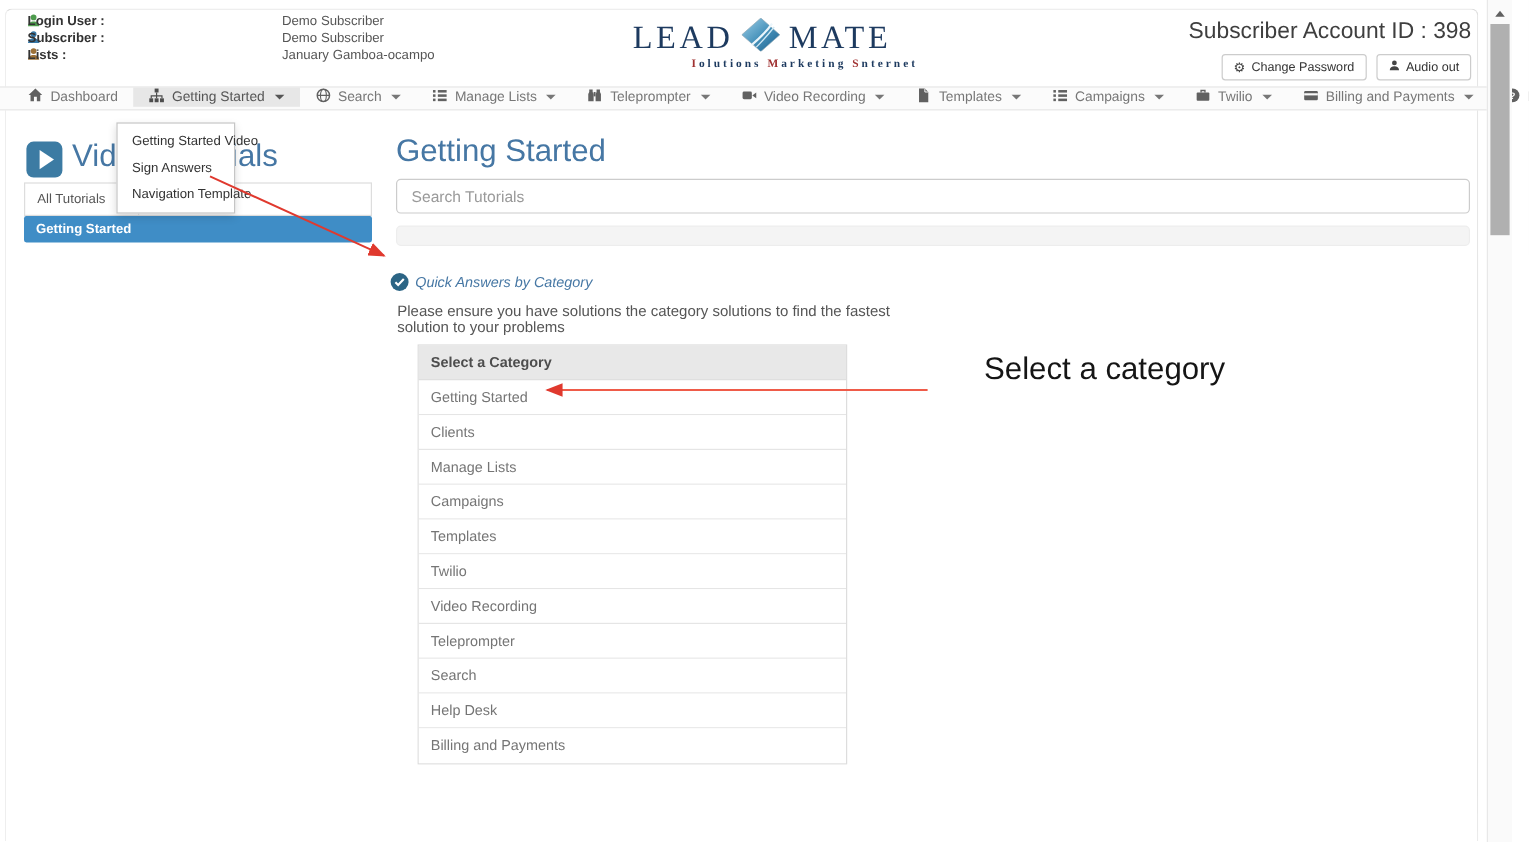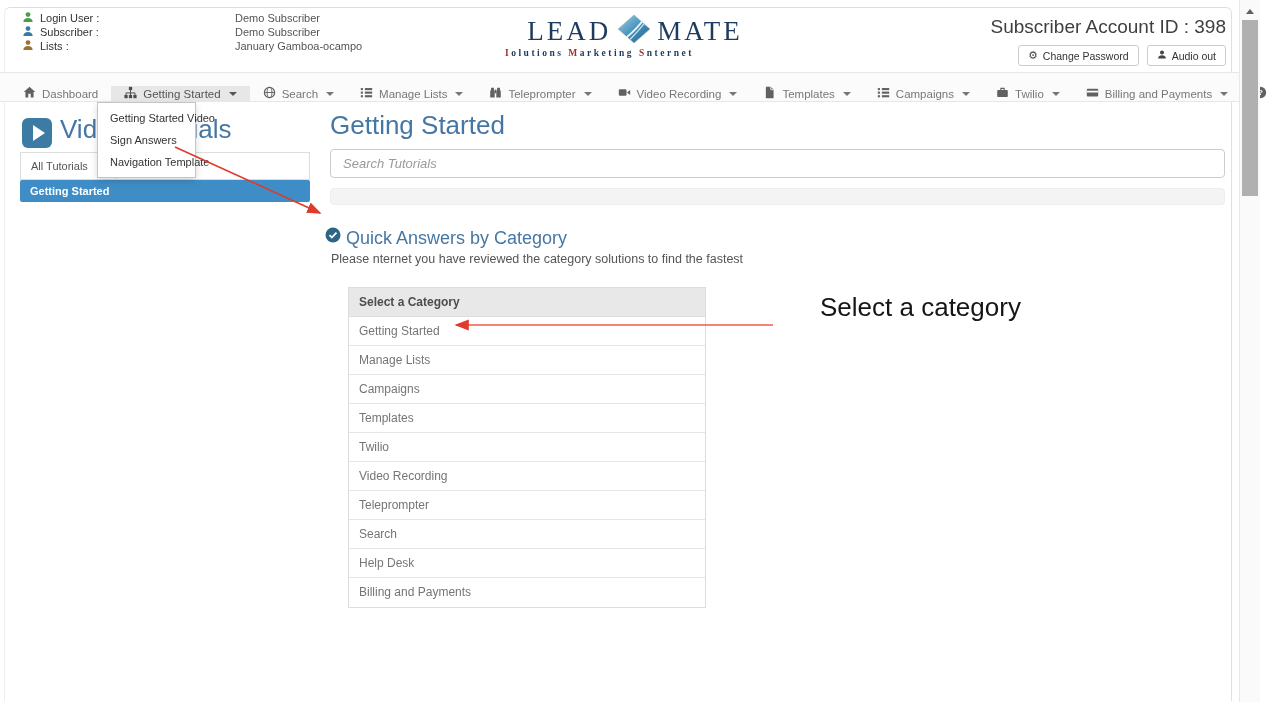--- a/index.html
+++ b/index.html
@@ -15,7 +15,7 @@
   
   .user-row { position:absolute; left:22px; height:14px; font-size:11px; }
   .user-row .uicon { position:absolute; left:0; top:0; }
-  .user-row .ulabel { position:absolute; left:18px; top:1px; font-weight:normal; color:#333; white-space:nowrap; }
+  .user-row .ulabel { position:absolute; left:1px; top:1px; font-weight:bold; color:#333; white-space:nowrap; }
   .user-row .uvalue { position:absolute; left:213px; top:1px; color:#555; white-space:nowrap; }
 
   .logo { position:absolute; left:505px; top:15px; width:260px; text-align:left; }

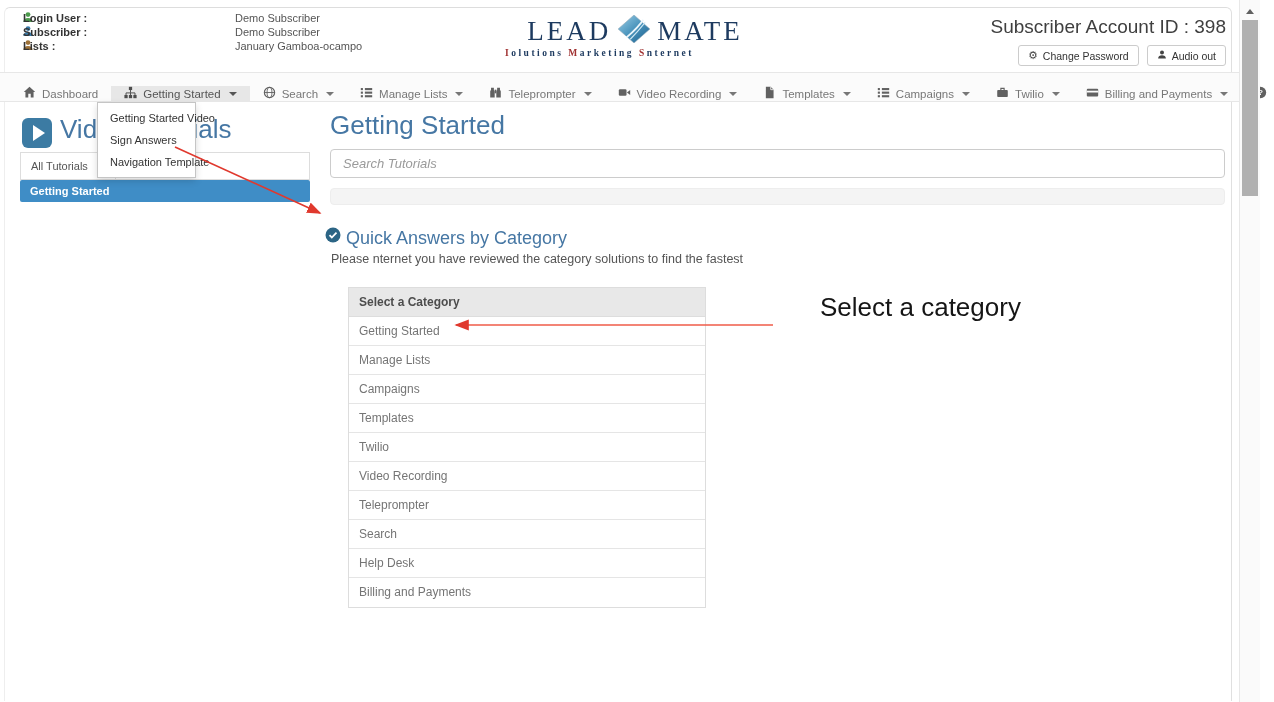--- a/index.html
+++ b/index.html
@@ -18,7 +18,7 @@
   .user-row .ulabel { position:absolute; left:1px; top:1px; font-weight:bold; color:#333; white-space:nowrap; }
   .user-row .uvalue { position:absolute; left:213px; top:1px; color:#555; white-space:nowrap; }
 
-  .logo { position:absolute; left:505px; top:15px; width:260px; text-align:left; }
+  .logo { position:absolute; left:505px; top:15px; width:260px; text-align:right; }
   .logo-line { display:flex; align-items:center; justify-content:center; gap:7px; }
   .logo-word { font-family:"Liberation Serif","DejaVu Serif",serif; font-size:27px; letter-spacing:3px;
                color:#1d3a5f; }

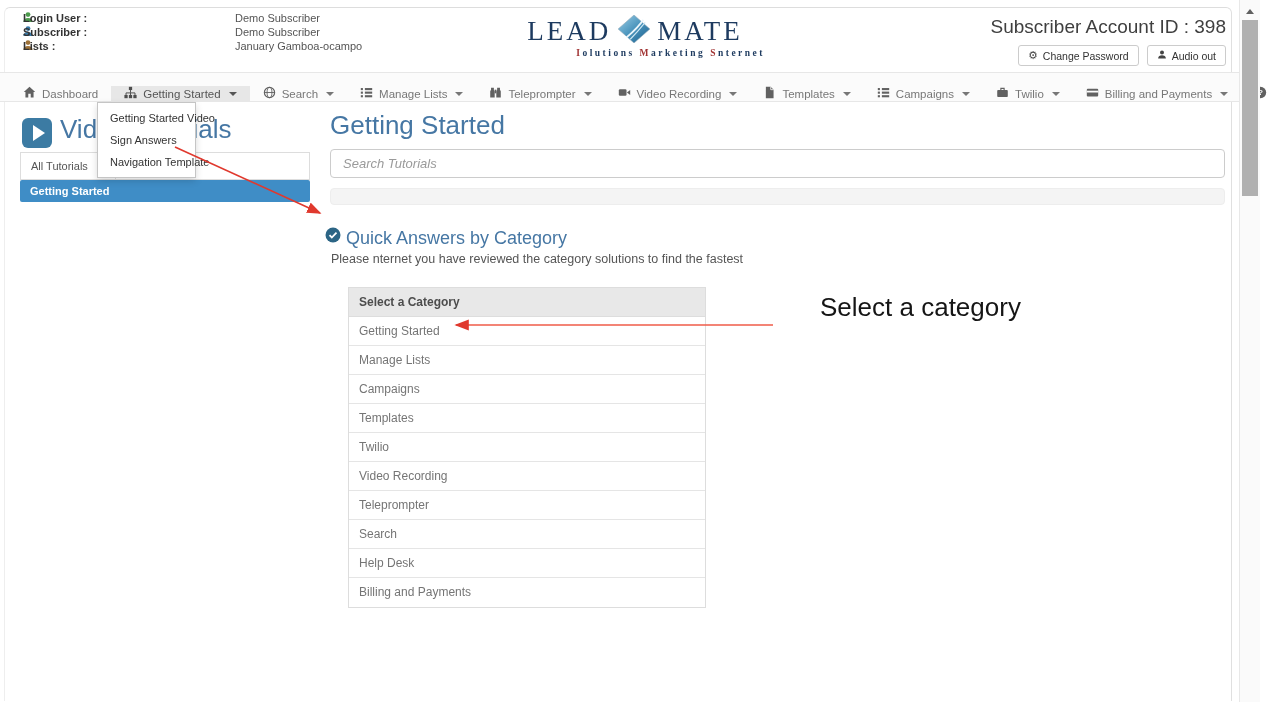--- a/index.html
+++ b/index.html
@@ -33,9 +33,9 @@
   .gear-glyph { font-family:"DejaVu Sans",sans-serif; font-size:11px; color:#444; line-height:1; }
 
   
-  .navbar { position:absolute; left:0; top:72px; width:1239px; height:30px; background:#fbfbfb;
+  .navbar { position:absolute; left:0; top:72px; width:1239px; height:20px; background:#fbfbfb;
             border-top:1px solid #e7e7e7; border-bottom:1px solid #e7e7e7;
-            display:flex; align-items:flex-end; padding-left:10px; }
+            display:flex; align-items:flex-start; padding-left:10px; }
   .nav-item { display:flex; align-items:center; gap:6px; padding:0 13px; font-size:11.5px; color:#777;
               white-space:nowrap; cursor:pointer; }
   .nav-item svg { flex:none; }

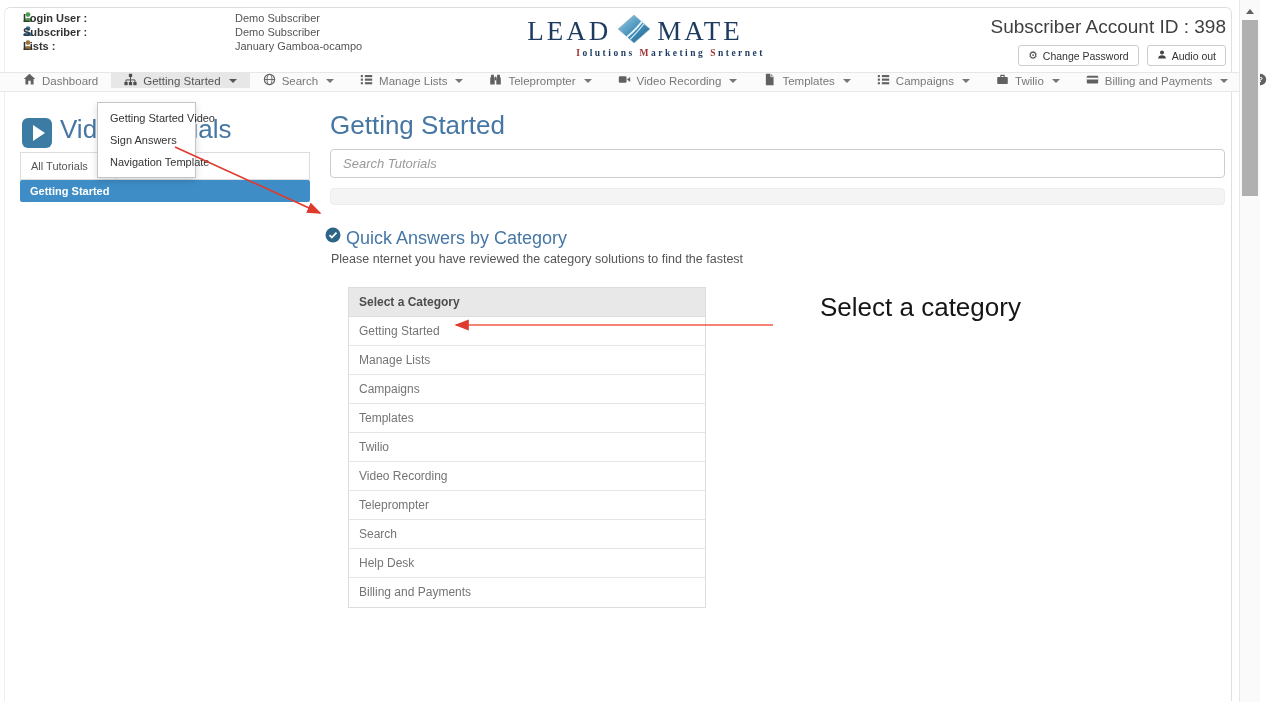--- a/index.html
+++ b/index.html
@@ -67,7 +67,7 @@
   .main-title { position:absolute; left:330px; top:110px; font-size:26px; color:#4677a4; }
   .search-input { position:absolute; left:330px; top:149px; width:895px; height:29px; border:1px solid #ccc;
                   border-radius:4px; padding:0 12px; font-size:13px; color:#555;
-                  font-family:"Liberation Sans","DejaVu Sans",sans-serif; outline:none;font-style:italic; }
+                  font-family:"Liberation Sans","DejaVu Sans",sans-serif; outline:none; }
   .search-input::placeholder { color:#9a9a9a; }
   .gray-strip { position:absolute; left:330px; top:188px; width:895px; height:17px; background:#f4f4f4;
                 border:1px solid #ededed; border-radius:4px; }

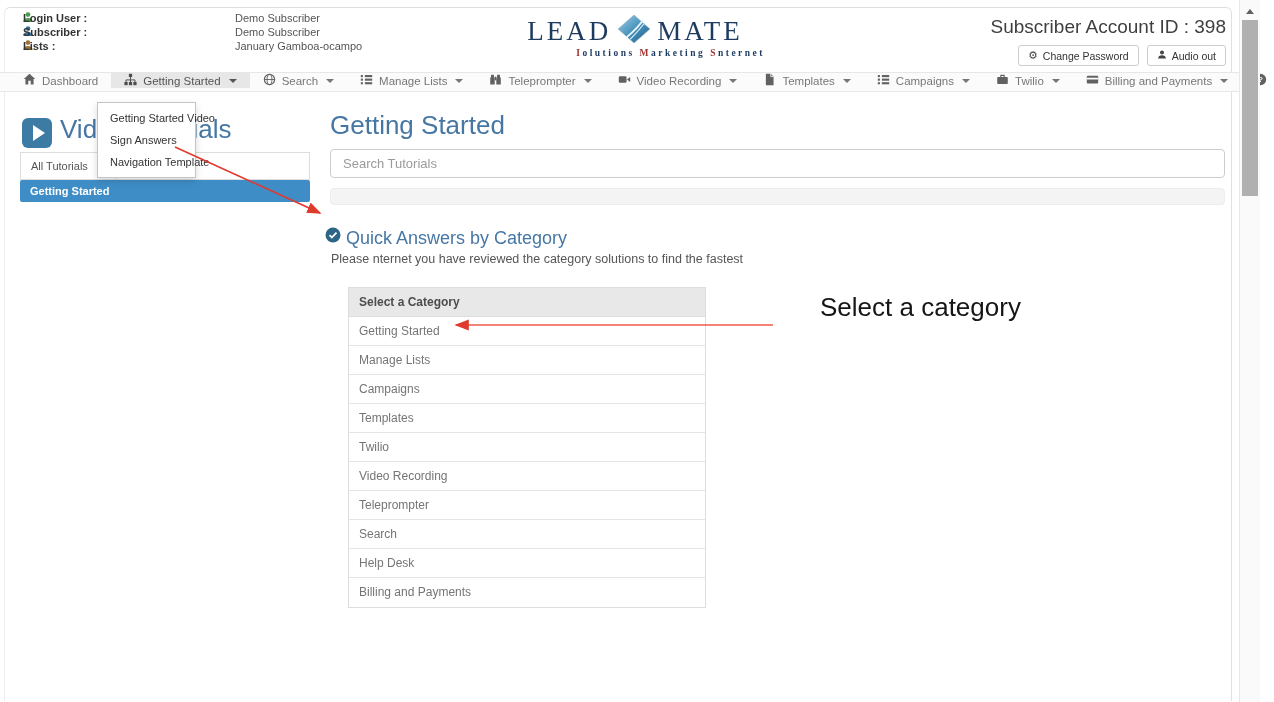--- a/index.html
+++ b/index.html
@@ -74,7 +74,7 @@
 
   
   .qa-icon { position:absolute; left:325px; top:227px; }
-  .qa-title { position:absolute; left:346px; top:228px; font-size:18px; color:#4677a4; }
+  .qa-title { position:absolute; left:346px; top:228px; font-size:12px; color:#4677a4;font-style:italic; }
   .qa-desc { position:absolute; left:331px; top:253px; font-size:12.5px; line-height:13.5px; color:#555; }
   .qa-table { position:absolute; left:348px; top:287px; width:358px; border:1px solid #ddd; background:#fff; }
   .qa-table .thead { height:29px; background:#e8e8e8; border-bottom:1px solid #ddd; font-weight:bold;

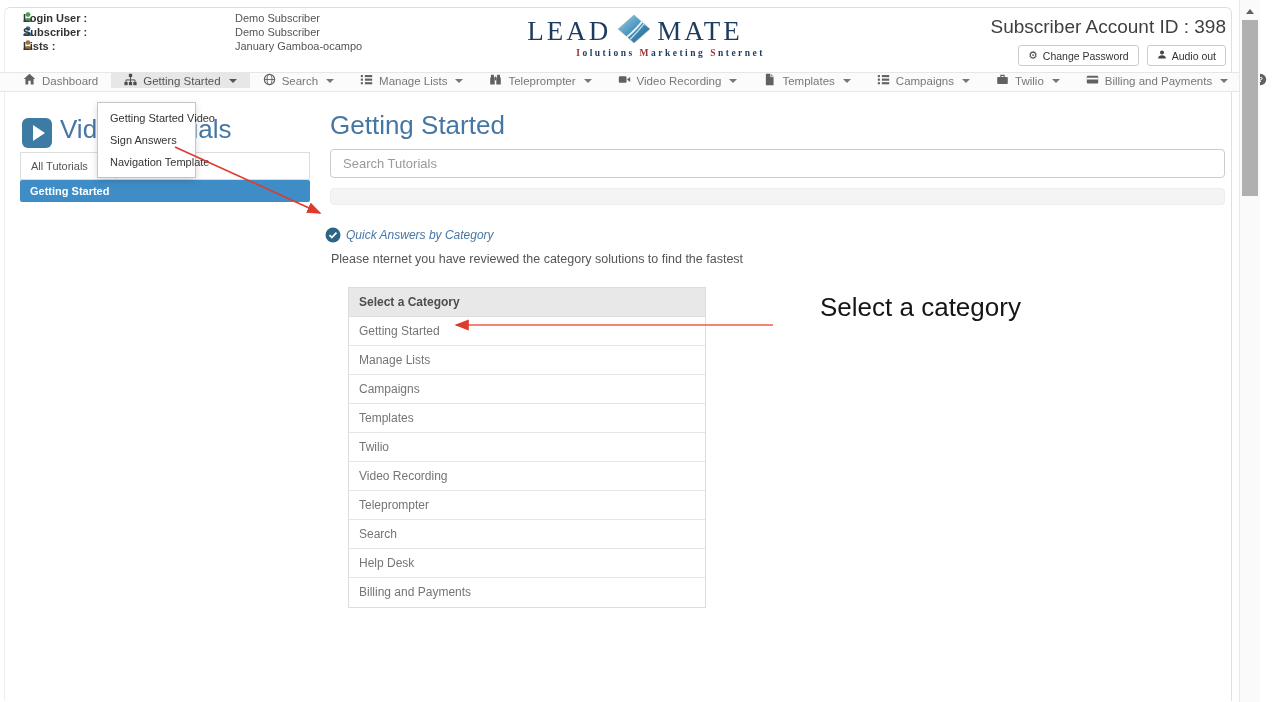--- a/index.html
+++ b/index.html
@@ -317,7 +317,7 @@
 </div>
 <div class="qa-title">Quick Answers by Category</div>
 <div class="qa-desc">
-  <div>Please nternet you have reviewed the category solutions to find the fastest</div>
+  <div>Please ensure you have solutions the category solutions to find the fastest</div>
 </div>
 
 <div class="qa-table">

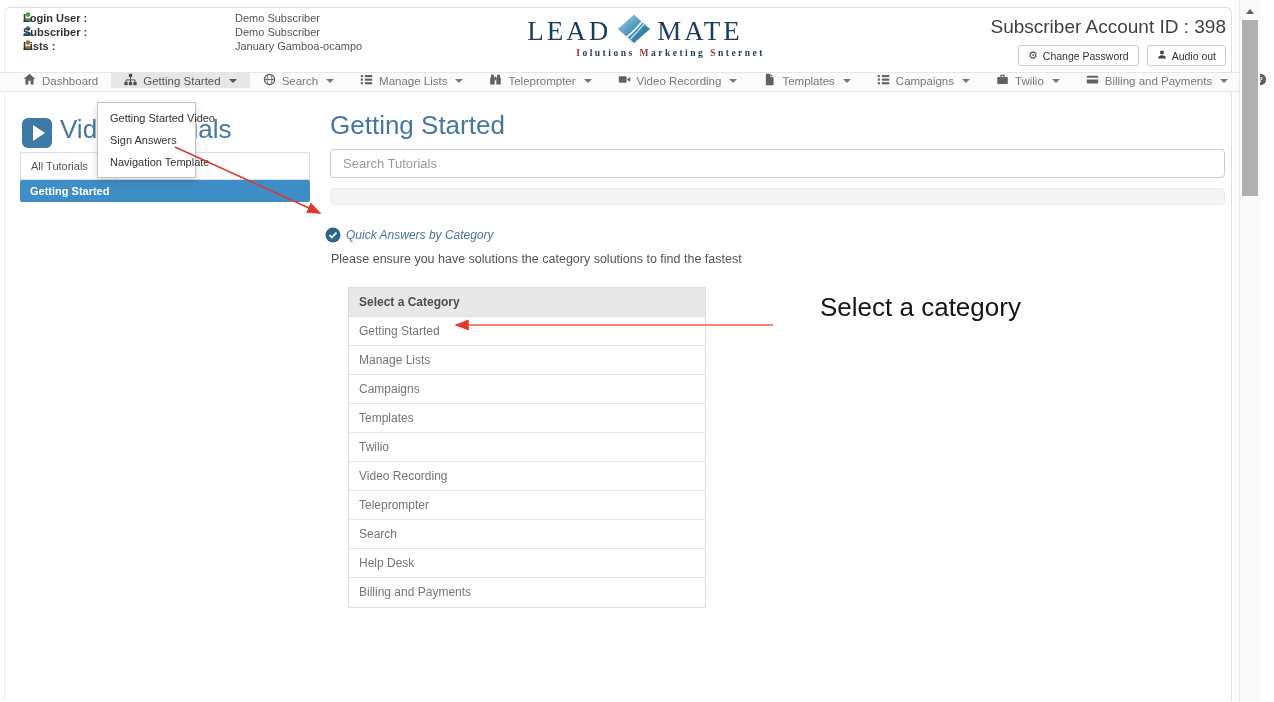--- a/index.html
+++ b/index.html
@@ -318,6 +318,7 @@
 <div class="qa-title">Quick Answers by Category</div>
 <div class="qa-desc">
   <div>Please ensure you have solutions the category solutions to find the fastest</div>
+  <div>solution to your problems</div>
 </div>
 
 <div class="qa-table">

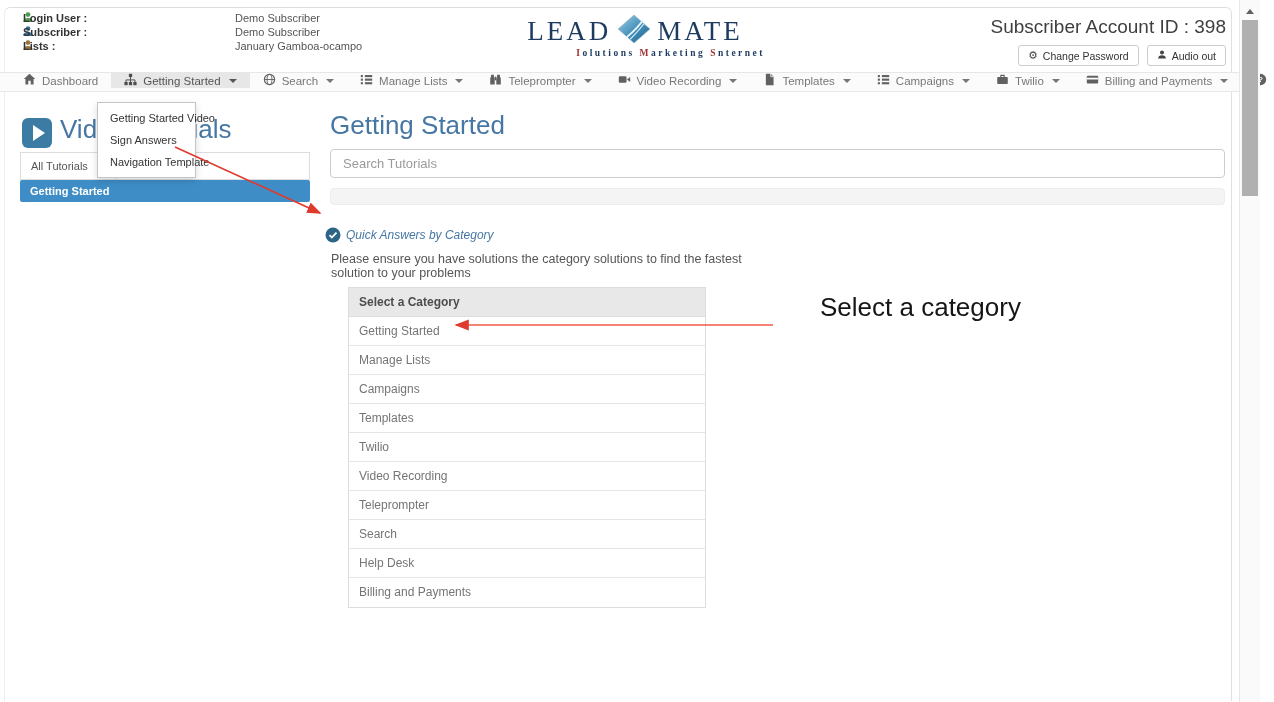--- a/index.html
+++ b/index.html
@@ -324,6 +324,7 @@
 <div class="qa-table">
   <div class="thead">Select a Category</div>
   <div class="qa-row">Getting Started</div>
+  <div class="qa-row">Clients</div>
   <div class="qa-row">Manage Lists</div>
   <div class="qa-row">Campaigns</div>
   <div class="qa-row">Templates</div>

